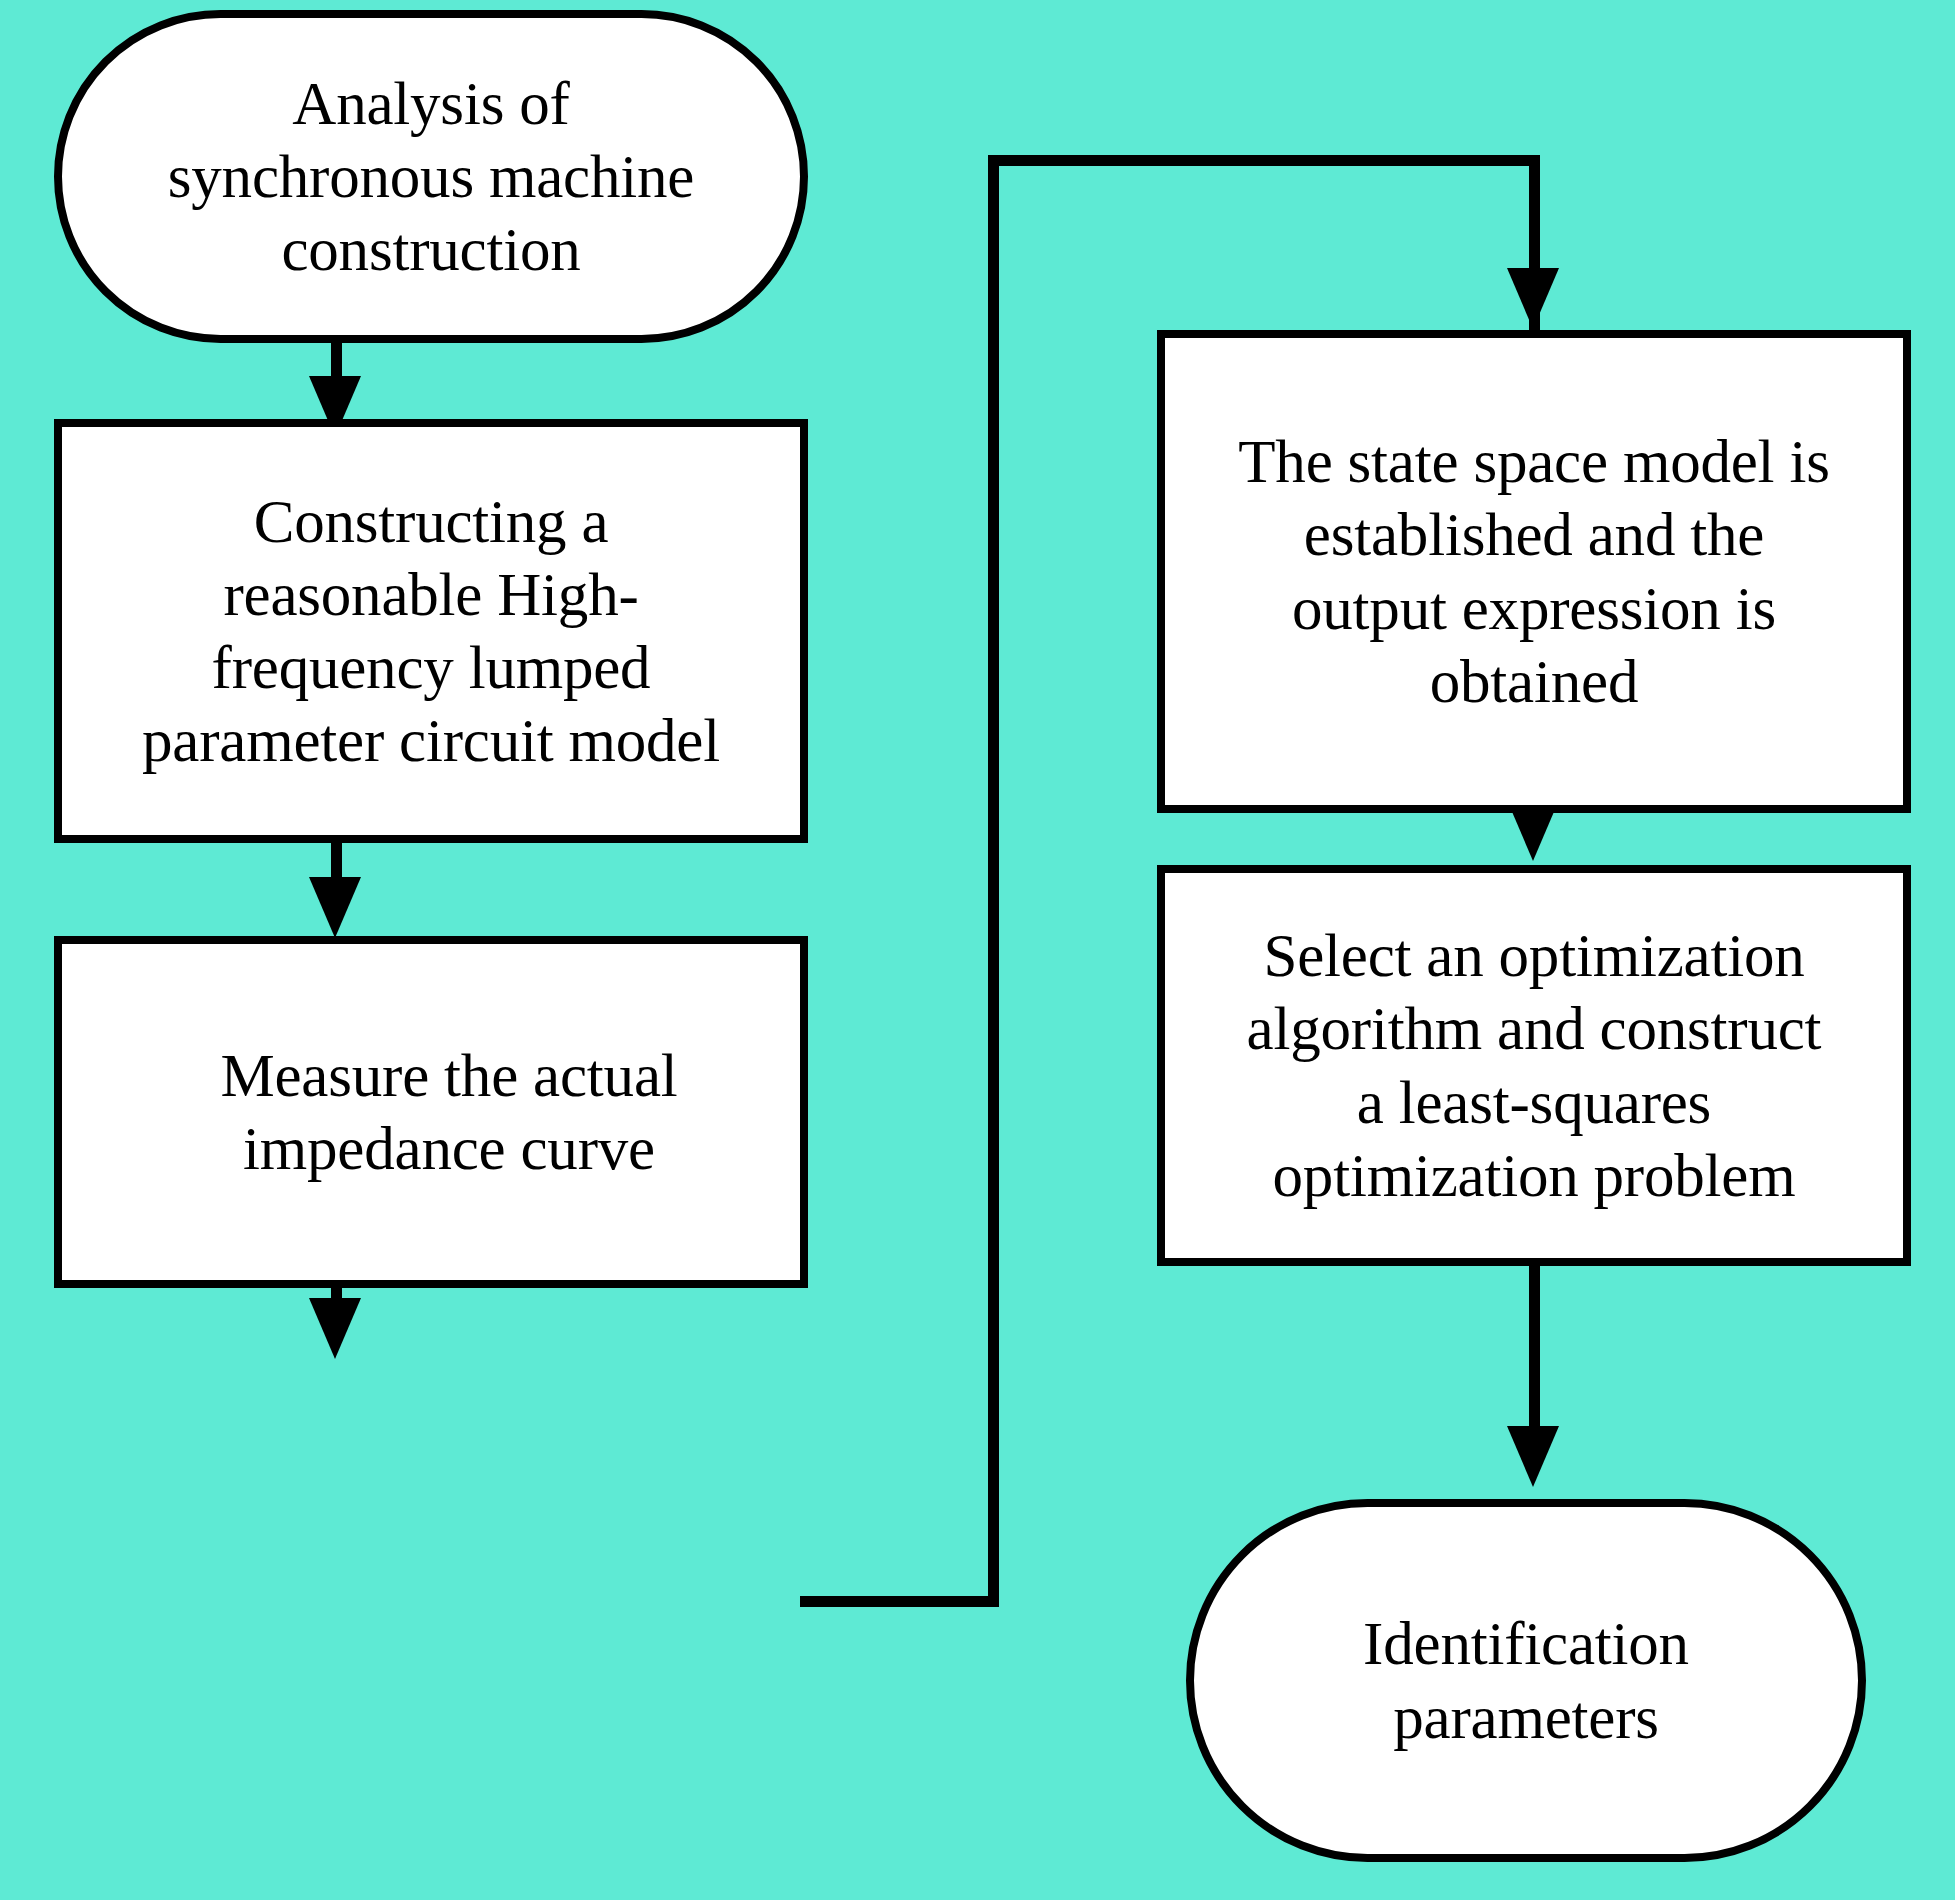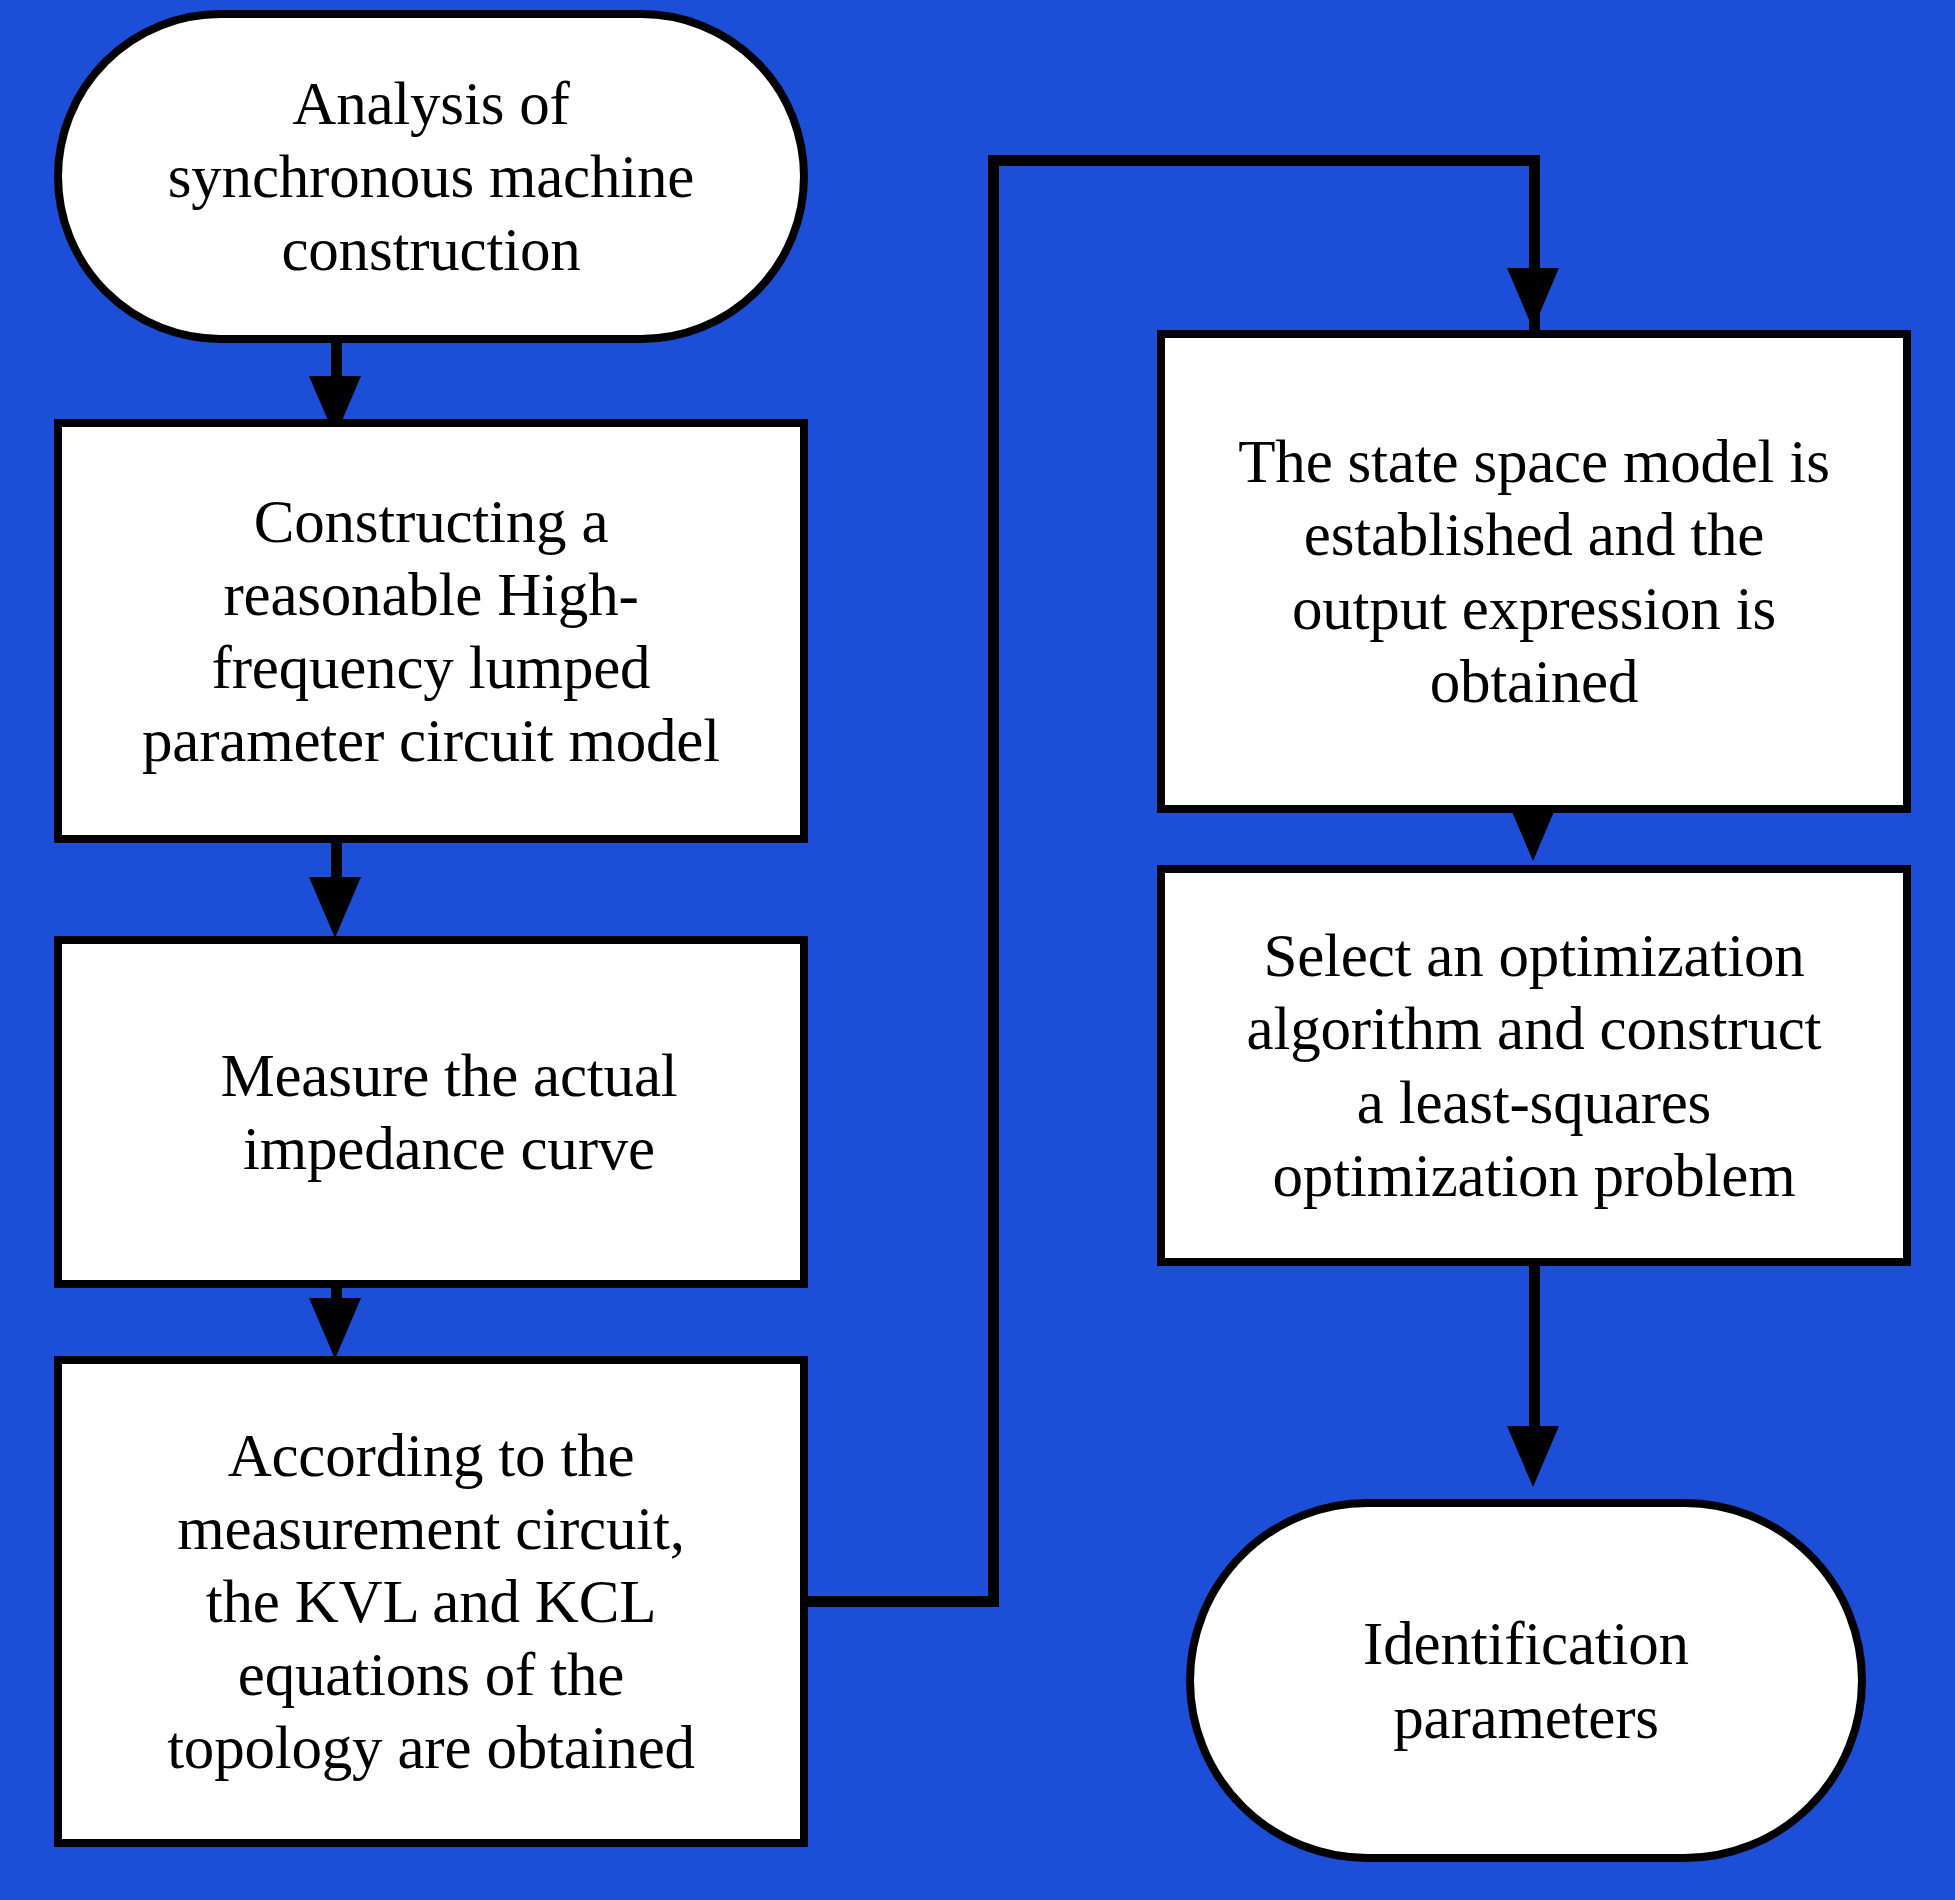--- a/index.html
+++ b/index.html
@@ -12,7 +12,7 @@
     position: relative;
     width: 1955px;
     height: 1900px;
-    background: #1d4ed8;
+    background: #5eead4;
     overflow: hidden;
     font-family: "Liberation Serif", "DejaVu Serif", serif;
   }

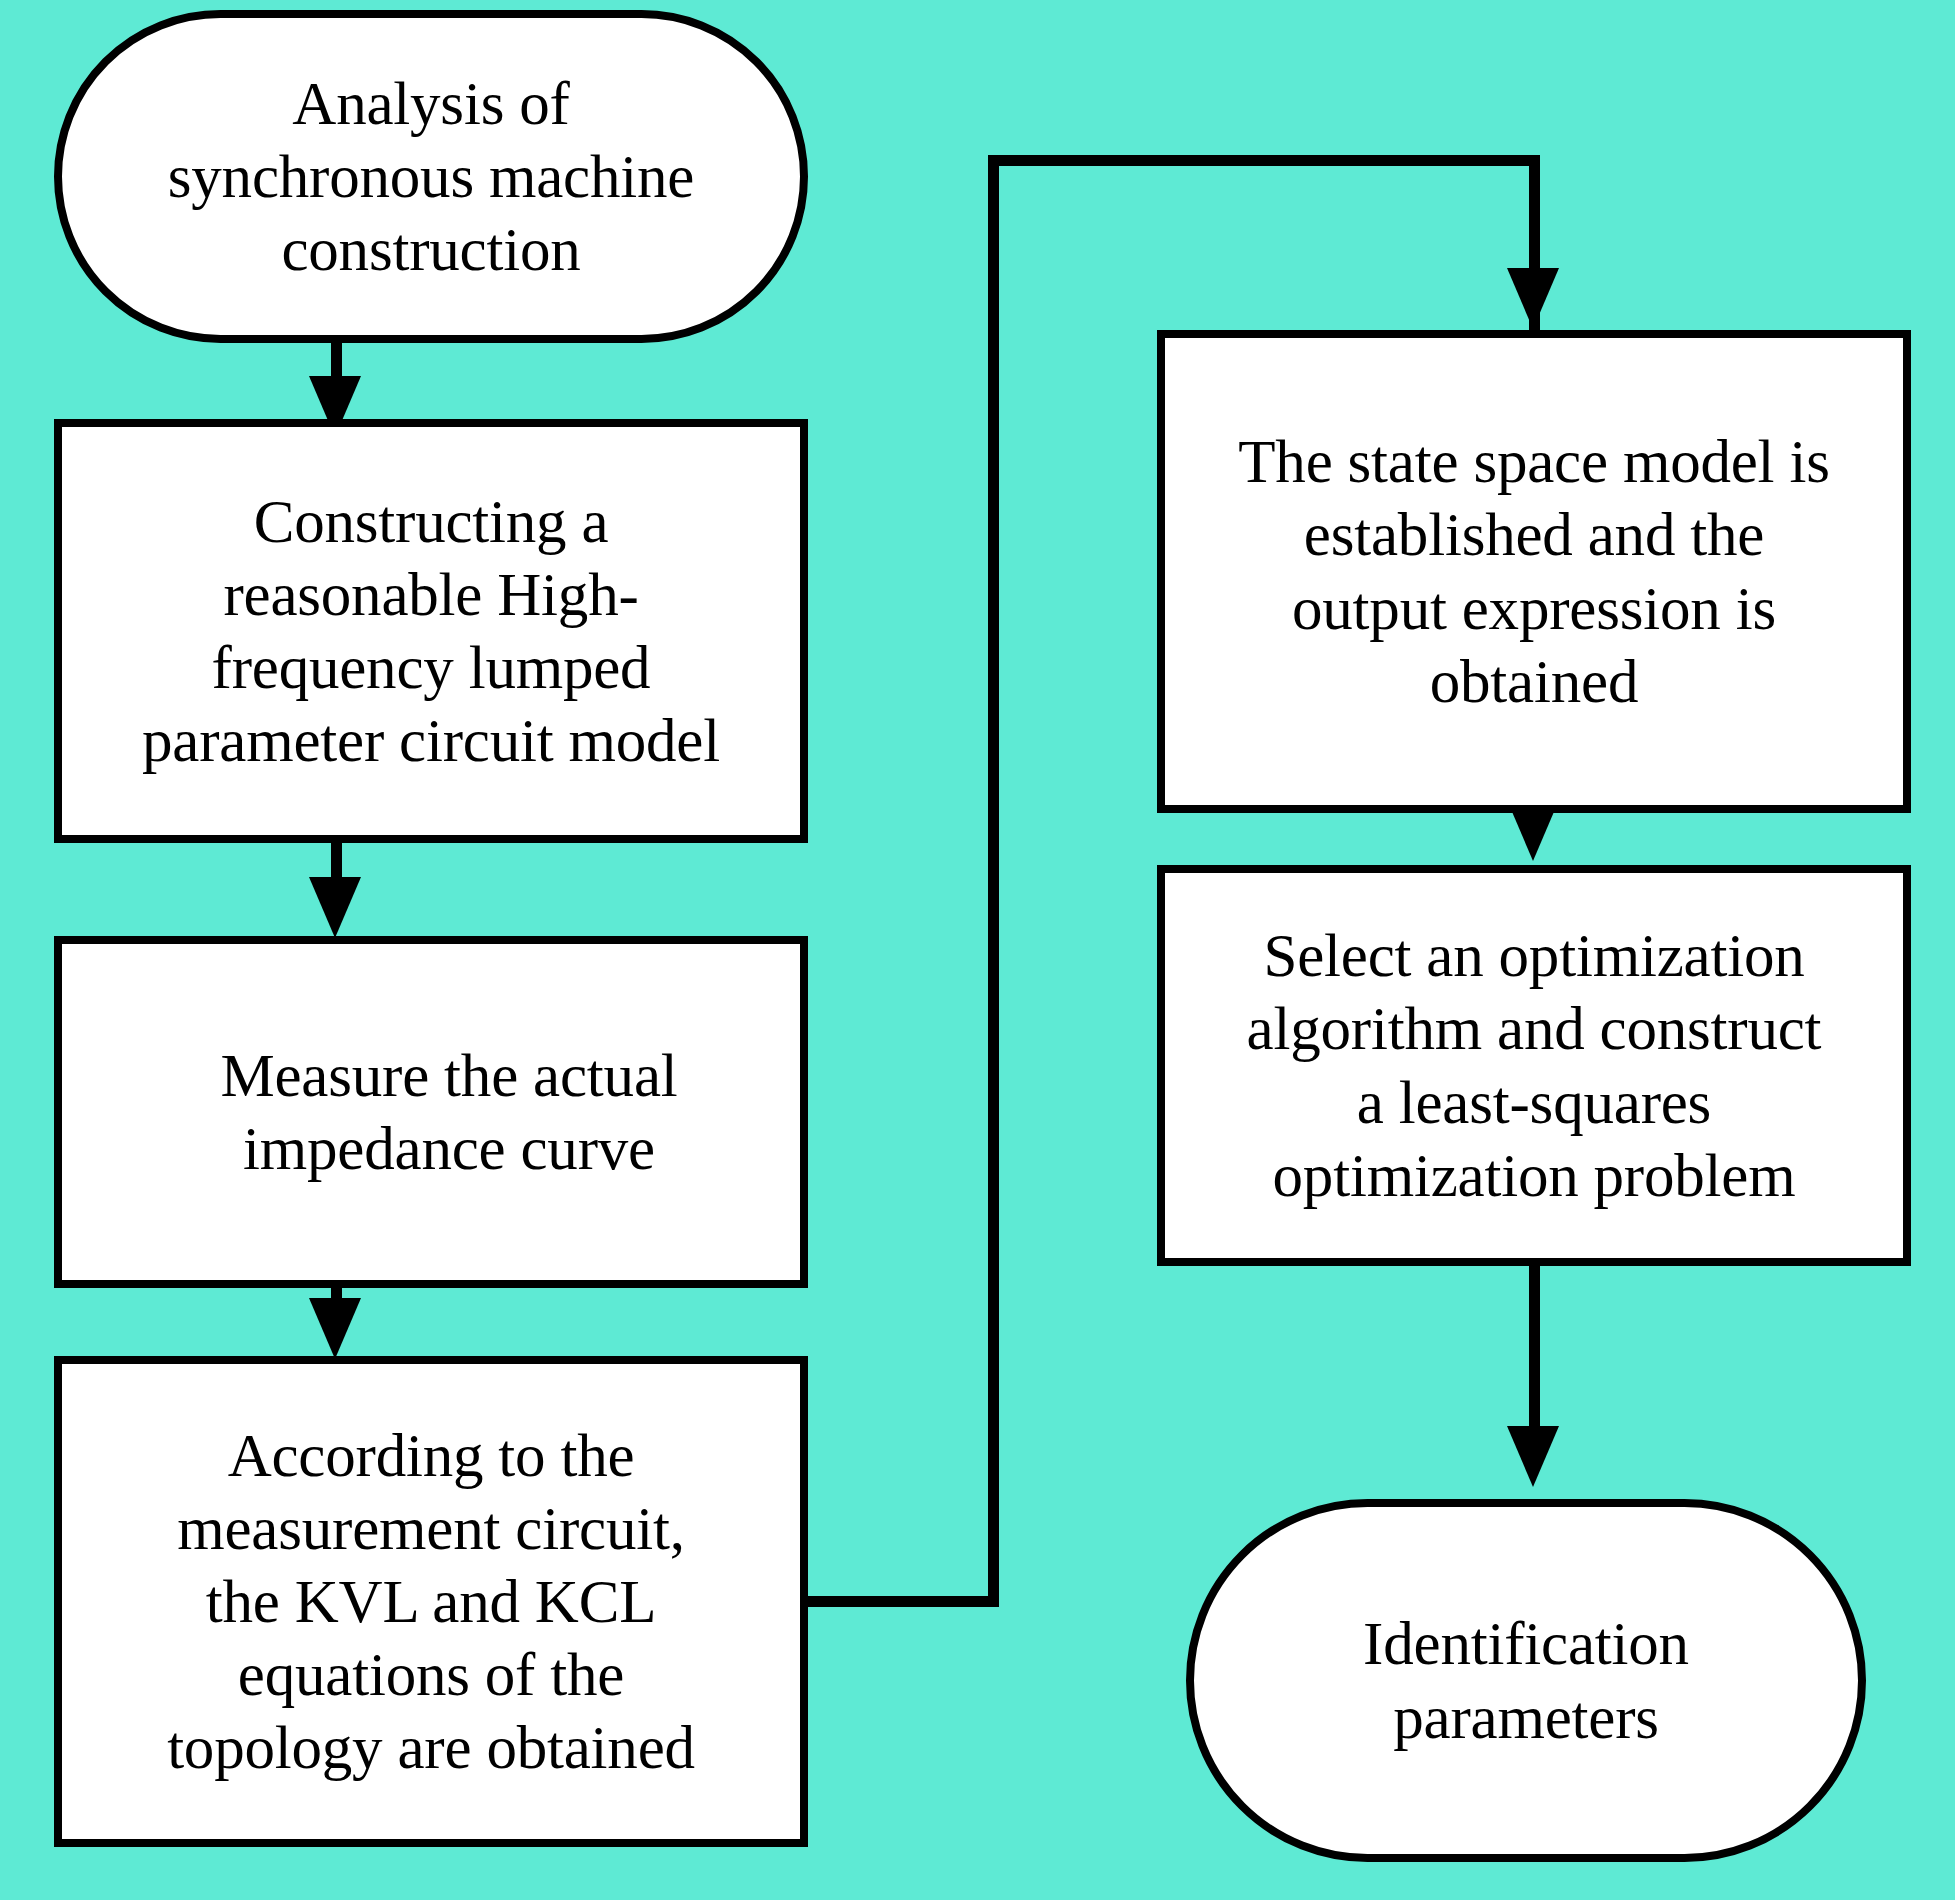--- a/index.html
+++ b/index.html
@@ -92,13 +92,6 @@
   <div class="edge-line" style="left:331px; top:1287px; width:10.8px; height:33px;"></div>
   <div class="arrow-head arrow-down" style="left:309px; top:1298px;"></div>
 
-  <div class="node process" style="left:54px; top:1356px; width:754px; height:491px;">
-    <span class="node-label">According to the
-measurement circuit,
-the KVL and KCL
-equations of the
-topology are obtained</span>
-  </div>
 
   <div class="edge-line" style="left:800px; top:1596px; width:199px; height:10.8px;"></div>
 

